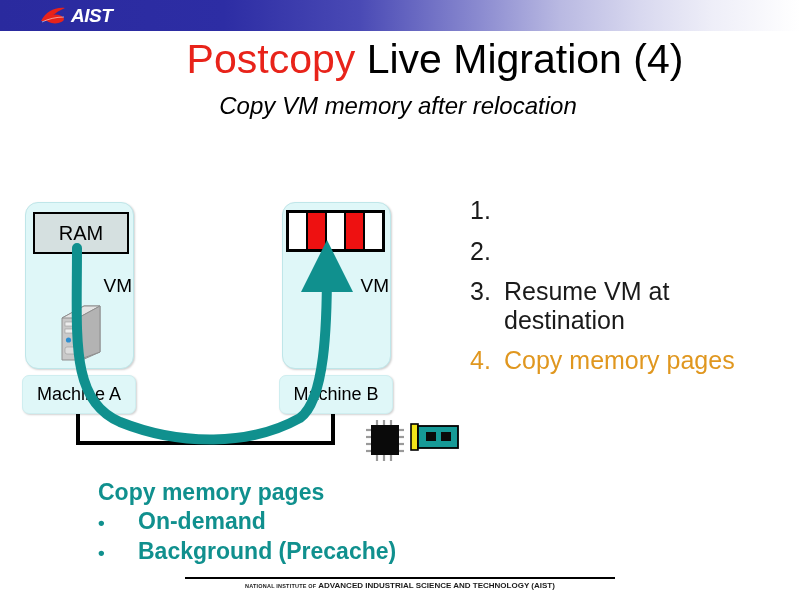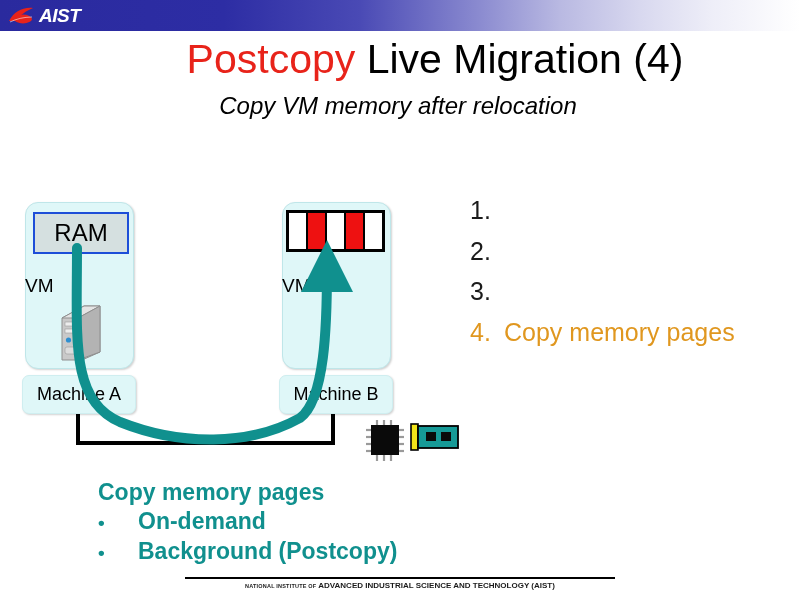--- a/index.html
+++ b/index.html
@@ -33,7 +33,7 @@
   }
   #aist-logo {
     position: absolute;
-    left: 8px; top: 4px;
+    left: 40px; top: 4px;
     width: 100px; height: 23px;
     display: flex;
     align-items: center;

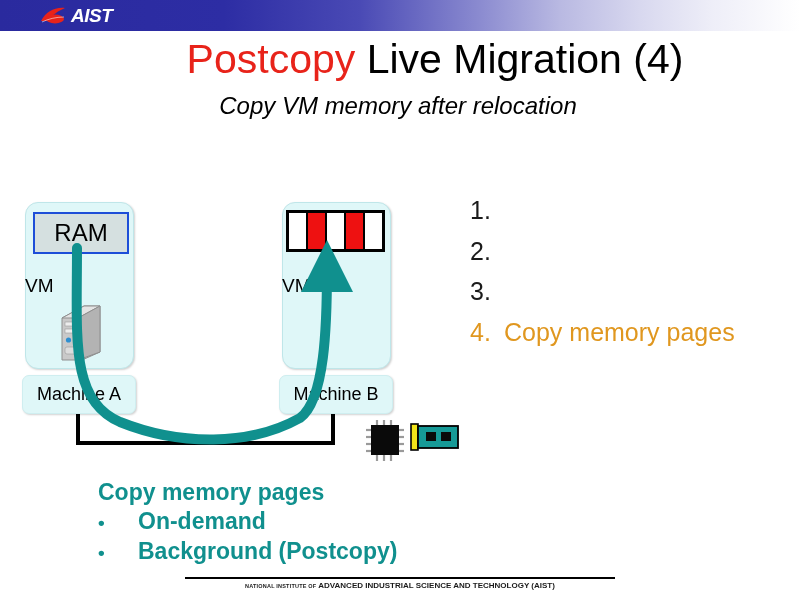--- a/index.html
+++ b/index.html
@@ -111,11 +111,11 @@
   #ram-box {
     position: absolute;
     background: #d5e0e0;
-    border: 2px solid #1d4ed8;
+    border: 2px solid #000000;
     display: flex;
     align-items: center;
     justify-content: center;
-    font-size: 24px;
+    font-size: 20px;
     color: #000;
   }
   #server-icon { position: absolute; }

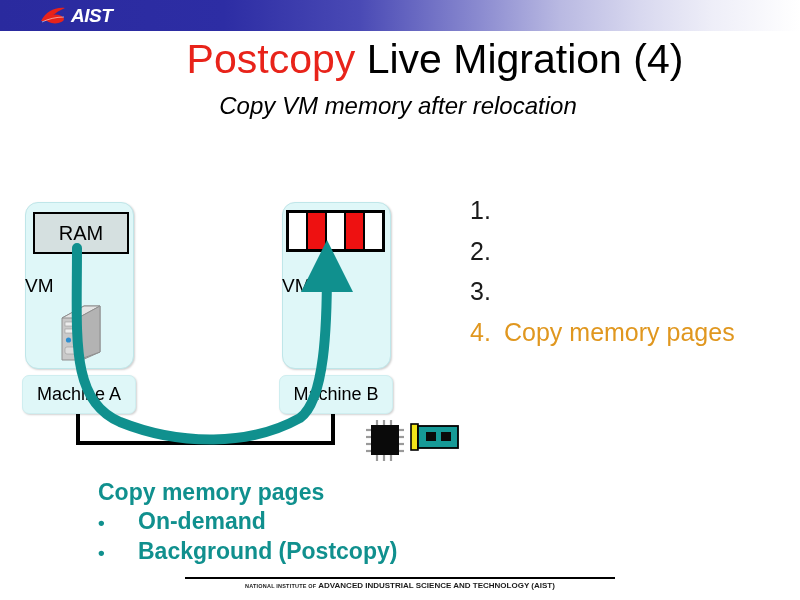--- a/index.html
+++ b/index.html
@@ -104,7 +104,7 @@
     position: absolute;
     font-size: 19px;
     color: #000;
-    text-align: left;
+    text-align: right;
   }
 
   

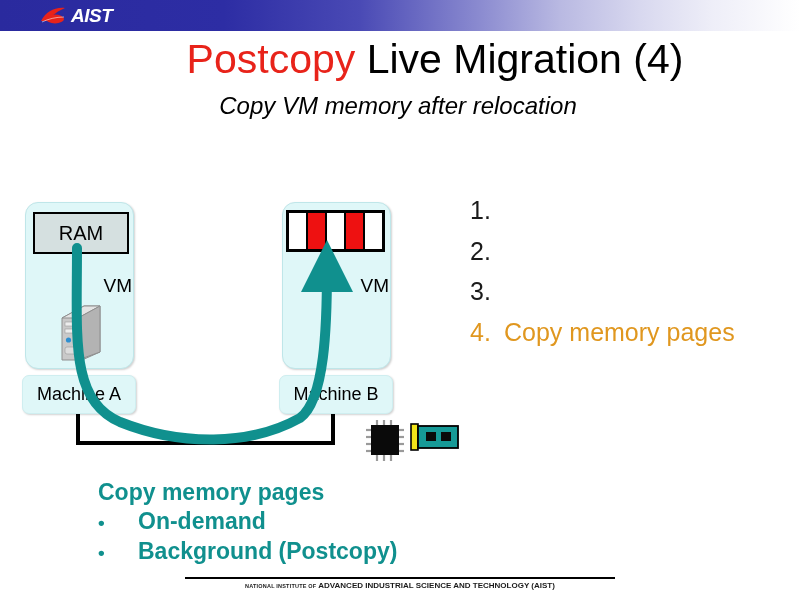--- a/index.html
+++ b/index.html
@@ -315,6 +315,7 @@
   </div>
   <div class="step">
     <span class="step-num">3.</span>
+    <span class="step-txt">Resume VM at destination</span>
   </div>
   <div class="step accent">
     <span class="step-num">4.</span>

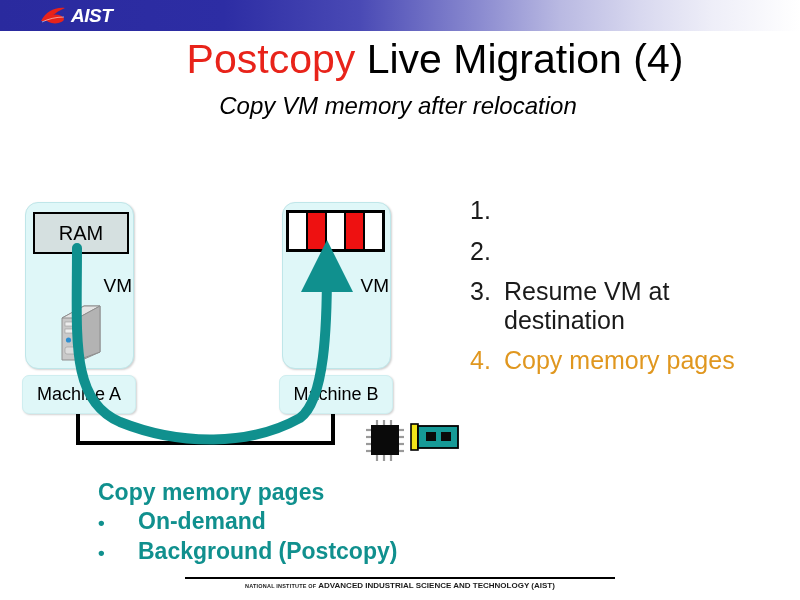--- a/index.html
+++ b/index.html
@@ -331,7 +331,7 @@
   </div>
   <div class="note-sub">
     <span class="note-bullet">•</span>
-    <span class="note-sub-text">Background (Postcopy)</span>
+    <span class="note-sub-text">Background (Precache)</span>
   </div>
 </div>
 

